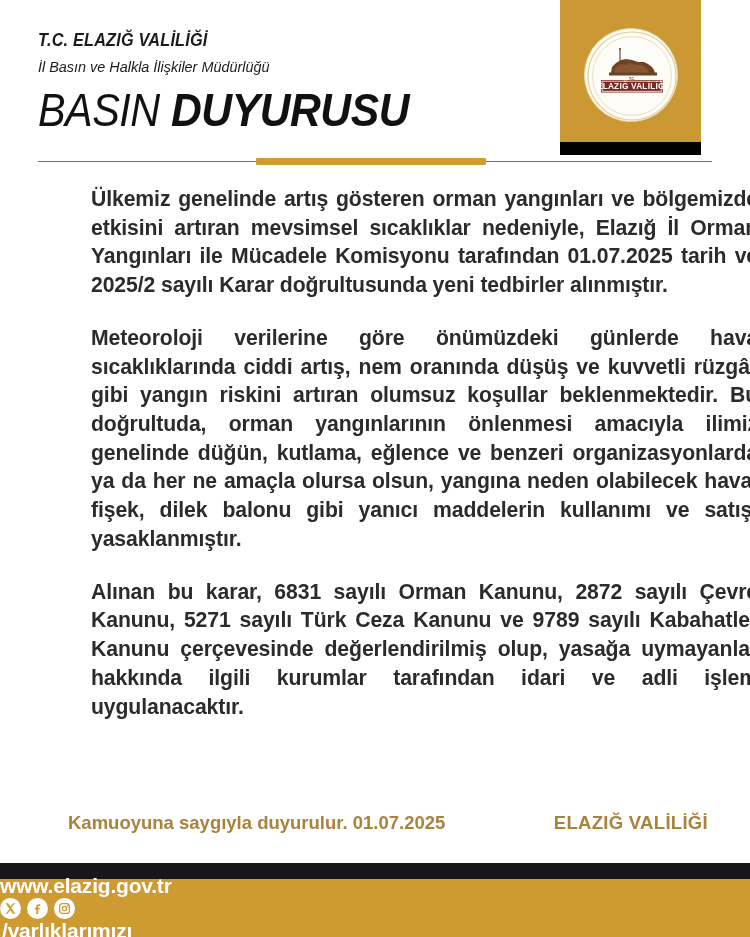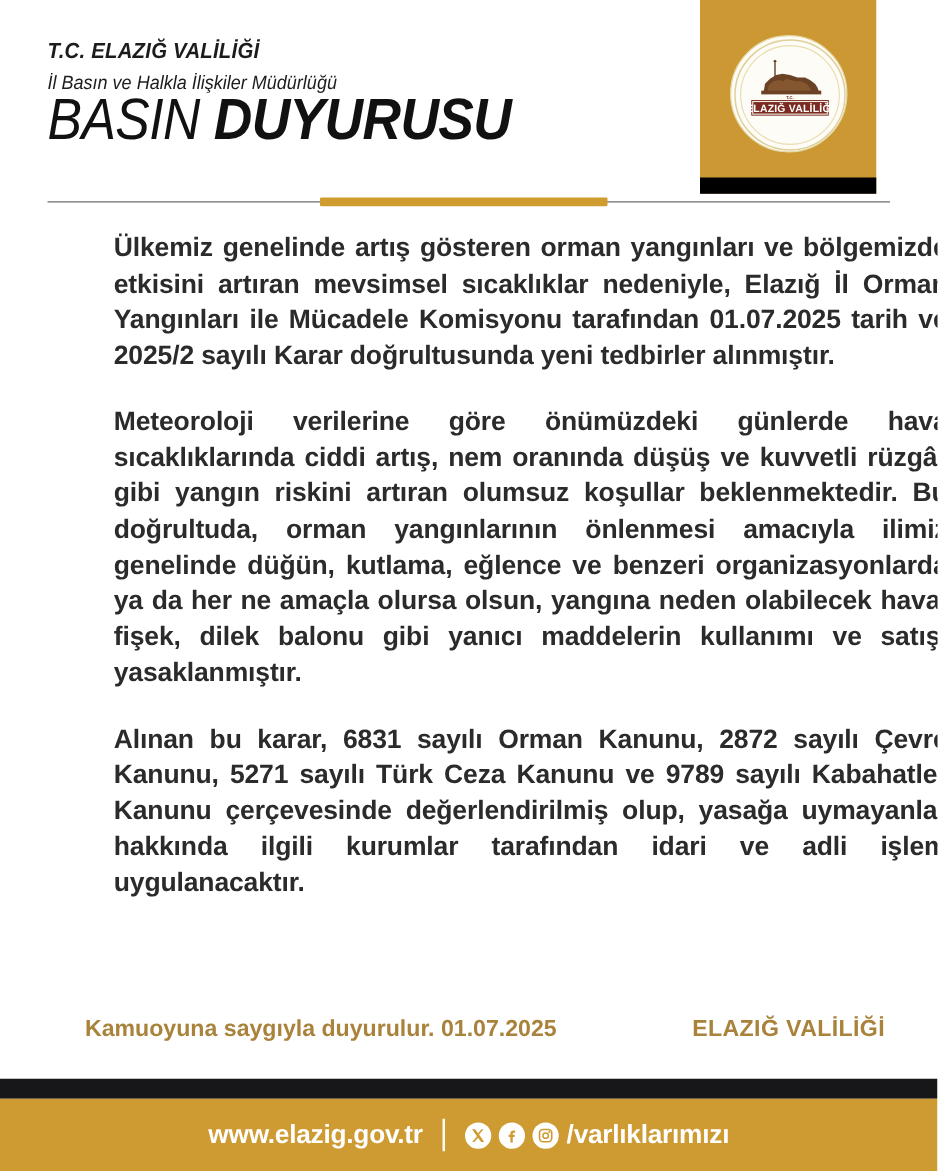--- a/index.html
+++ b/index.html
@@ -48,6 +48,7 @@
     white-space: nowrap;
   }
   .doc-title {
+    margin-top: 13px;
     white-space: nowrap;
     color: #111111;
     line-height: 1;

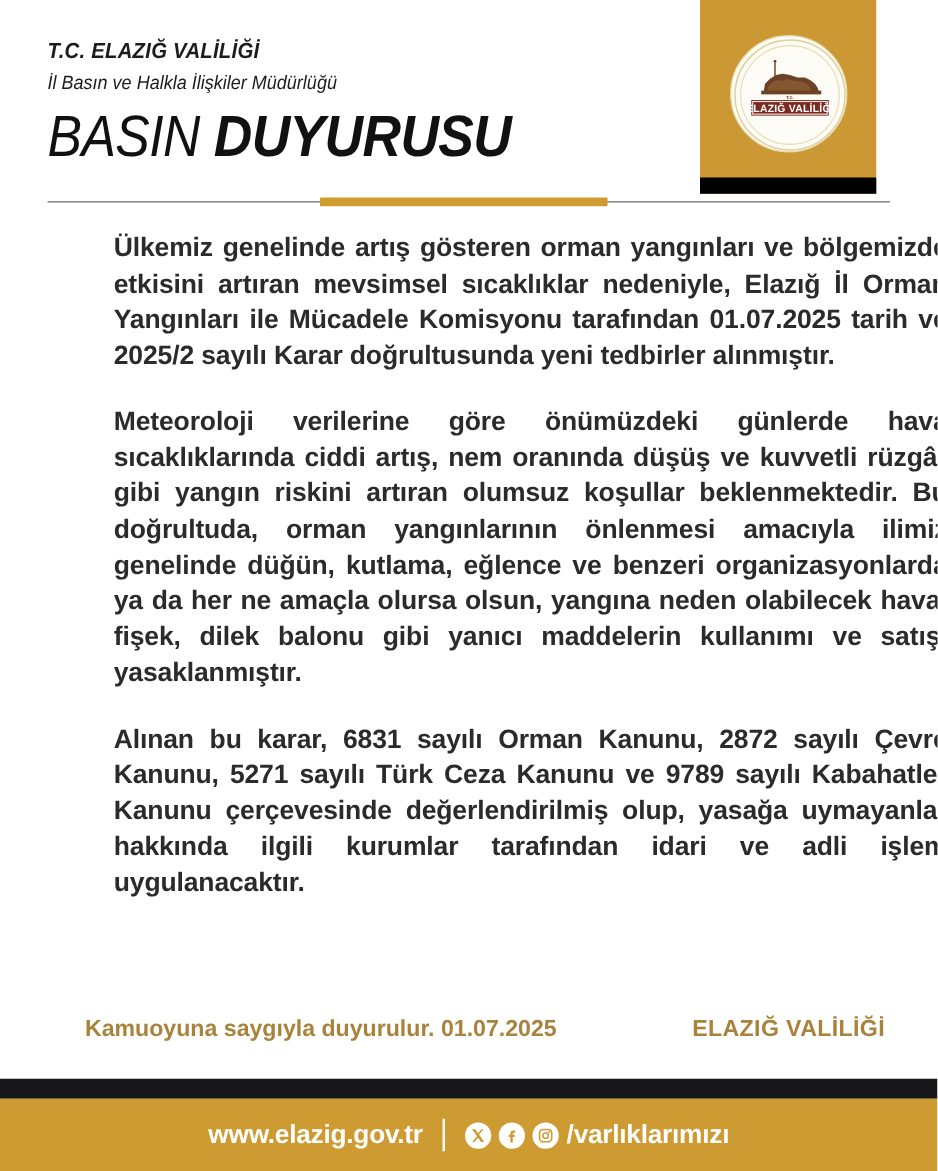--- a/index.html
+++ b/index.html
@@ -189,9 +189,9 @@
     height: 58px;
     background: #CE9B33;
     display: flex;
-    align-items: center;
     justify-content: center;
     gap: 0px;
+    flex-direction: column;
   }
   .footer .site {
     font-family: "Liberation Sans Narrow", "Liberation Sans", sans-serif;

